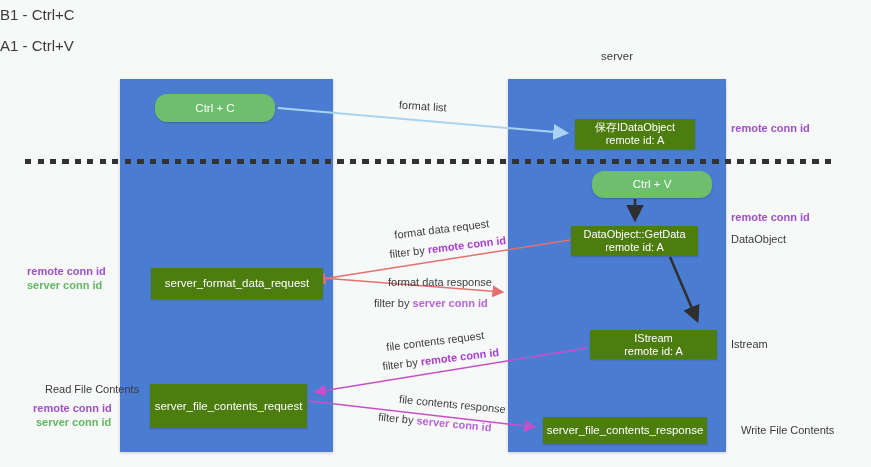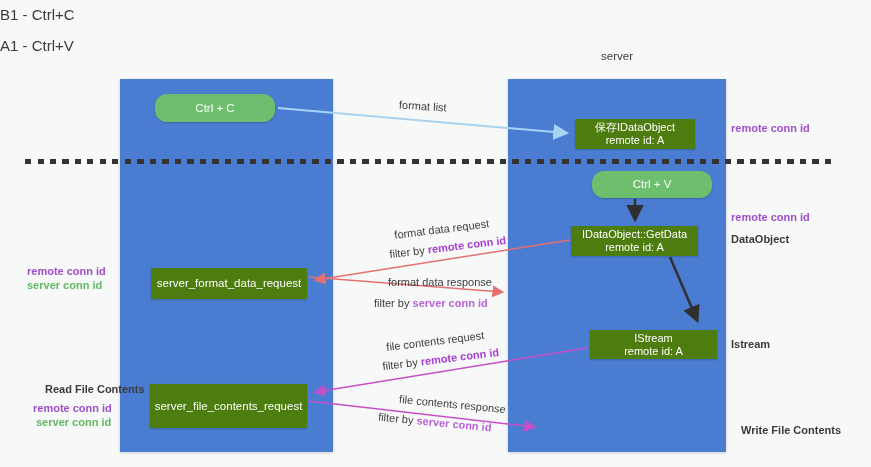--- a/index.html
+++ b/index.html
@@ -79,7 +79,7 @@
     <span>Ctrl + V</span>
   </div>
   <div class="node orange" style="left:571px;top:226px;width:127px;height:30px;font-size:11px;">
-    <span>IDataObject::GetData</span>
+    <span>DataObject::GetData</span>
     <span>remote id: A</span>
   </div>
   <div class="node orange" style="left:151px;top:268px;width:156px;height:31px;">

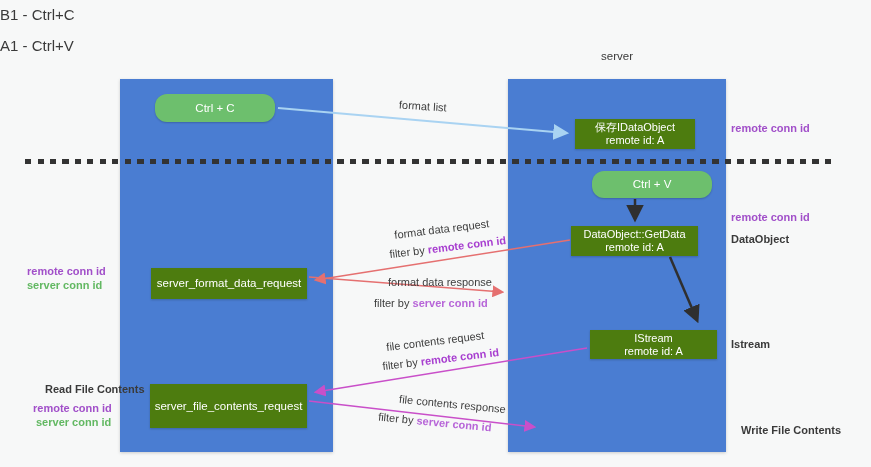--- a/index.html
+++ b/index.html
@@ -20,7 +20,7 @@
   .purple2{color:#a83fd0;font-weight:bold;}
   .purple3{color:#b765d8;font-weight:bold;}
   .greentxt{color:#62b862;font-weight:bold;}
-  .blacktxt{color:#3a3a3a;font-weight:bold;}
+  .blacktxt{color:#3a3a3a;font-weight:normal;}
   .side-label{position:absolute;font-size:11px;white-space:nowrap;}
 
   .divider{position:absolute;left:25px;top:159px;width:806px;height:5px;

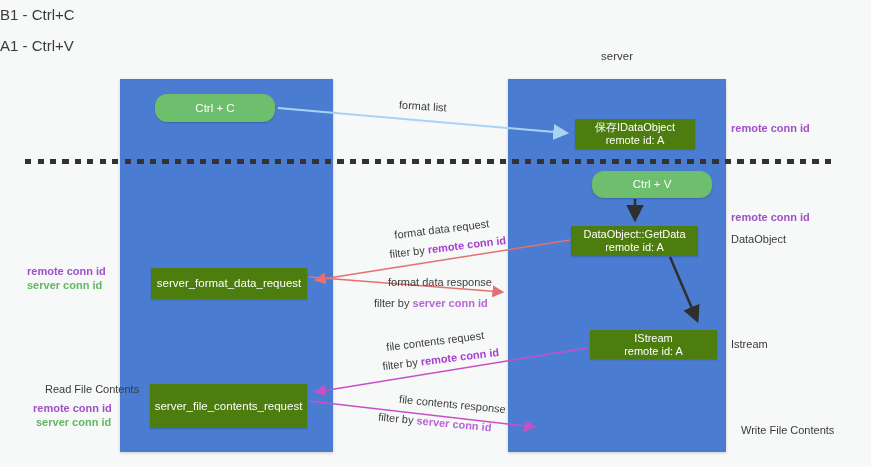--- a/index.html
+++ b/index.html
@@ -82,7 +82,7 @@
     <span>DataObject::GetData</span>
     <span>remote id: A</span>
   </div>
-  <div class="node orange" style="left:151px;top:268px;width:156px;height:31px;">
+  <div class="node orange" style="left:151px;top:268px;width:172px;height:31px;">
     <span>server_format_data_request</span>
   </div>
   <div class="node orange" style="left:590px;top:330px;width:127px;height:29px;font-size:11px;">

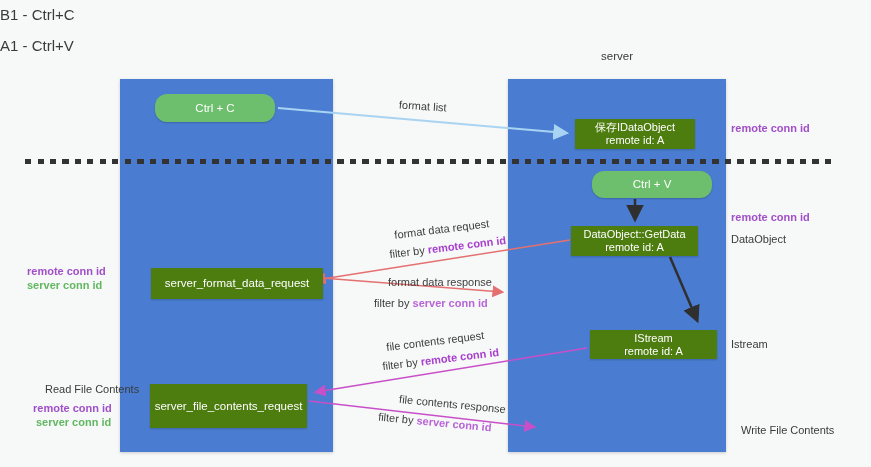--- a/index.html
+++ b/index.html
@@ -92,6 +92,9 @@
   <div class="node orange" style="left:150px;top:384px;width:157px;height:44px;">
     <span>server_file_contents_request</span>
   </div>
+  <div class="node orange" style="left:543px;top:417px;width:164px;height:27px;">
+    <span>server_file_contents_response</span>
+  </div>
 
   <div class="edge-label" style="left:399px;top:100px;transform:rotate(3.5deg);">format list</div>
 

